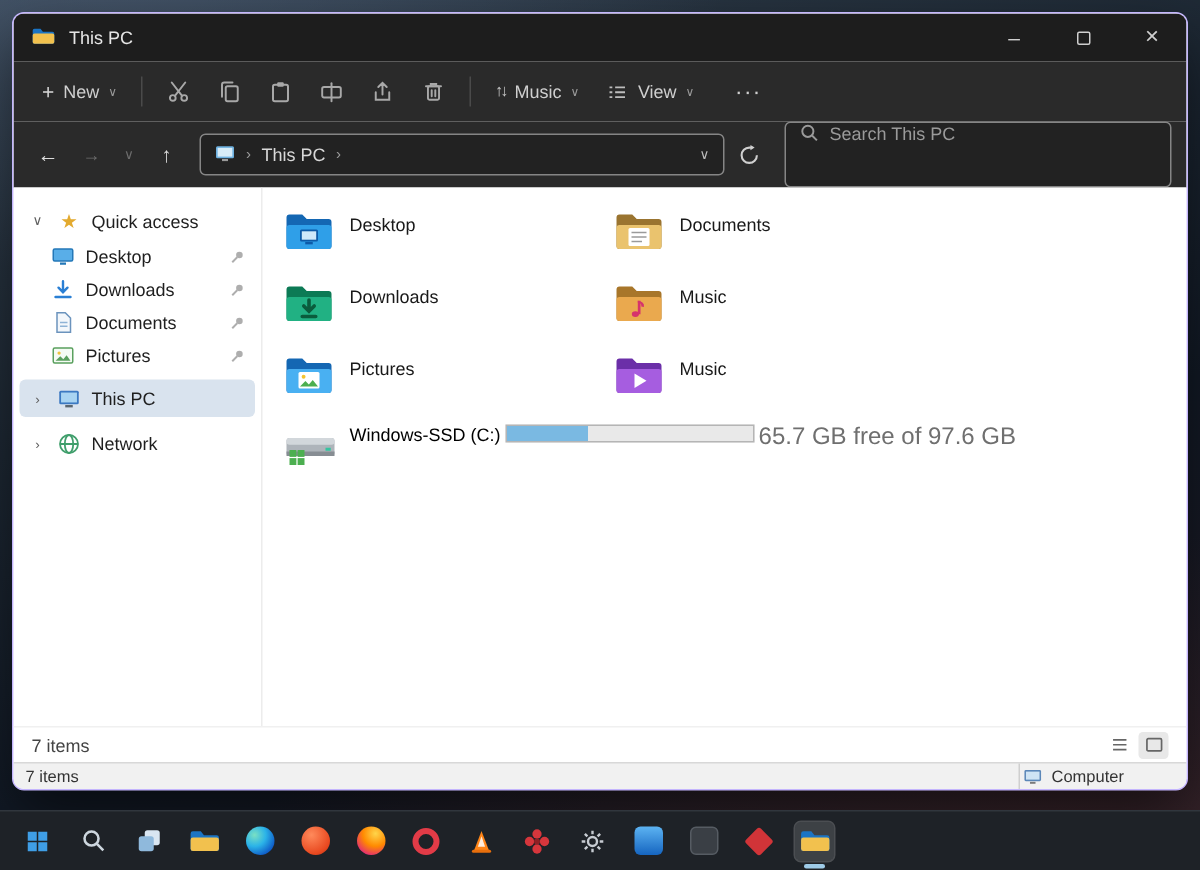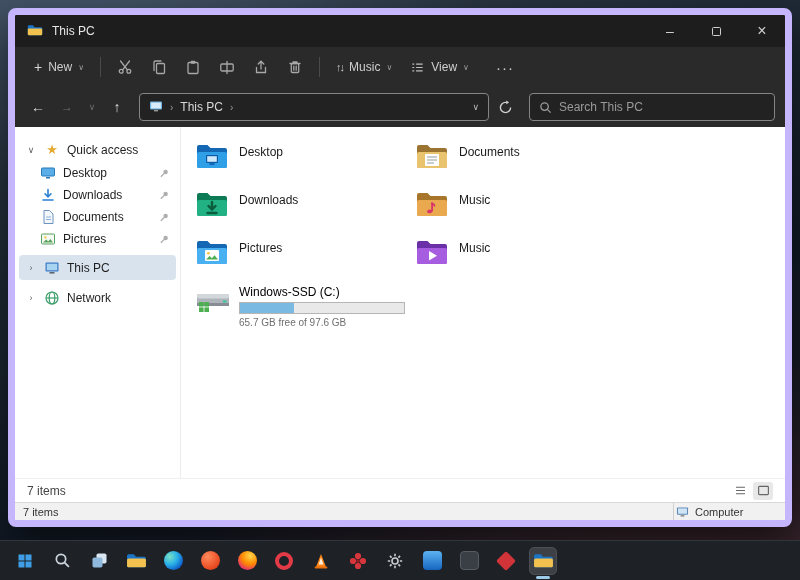--- a/index.html
+++ b/index.html
@@ -17,7 +17,7 @@
   
   .window { position:absolute; left:8px; top:8px; width:784px; height:519px;
     border-radius:8px; overflow:hidden; display:flex; flex-direction:column;
-    background:#fff; border:7px solid #c4b5fd; box-shadow:0 18px 42px rgba(0,0,0,.55); }
+    background:#fff; border:1px solid #c4b5fd; box-shadow:0 18px 42px rgba(0,0,0,.55); }
 
   .titlebar { flex:0 0 32px; background:#1d1d1d; display:flex; align-items:center;
     padding-left:12px; color:#e6e6e6; }

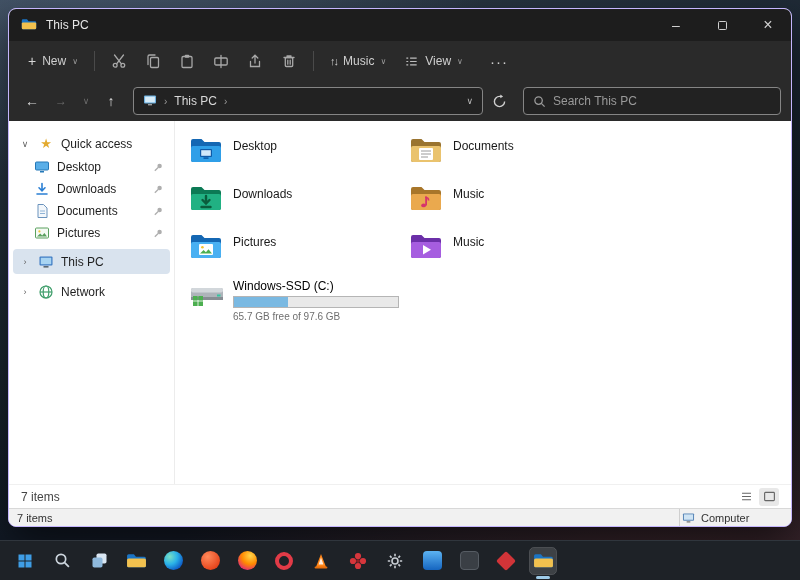--- a/index.html
+++ b/index.html
@@ -50,8 +50,8 @@
     gap:7px; padding:0 9px; color:#d8d8d8; }
   .crumbchev { color:#9a9a9a; font-size:10px; }
   .boxchev { margin-left:auto; color:#bdbdbd; font-size:9px; }
-  .searchbox { flex:1; height:28px; margin-left:8px; background:#222;
-    border:1px solid #858585; border-radius:4px; display:flex; align-items:center;
+  .searchbox { flex:1; height:44px; margin-left:8px; background:#222;
+    border:1px solid #858585; border-radius:4px; display:flex; align-items:flex-start;
     gap:7px; padding:0 9px; }
   .searchbox input { flex:1; background:transparent; border:none; outline:none;
     color:#d0d0d0; font:inherit; }

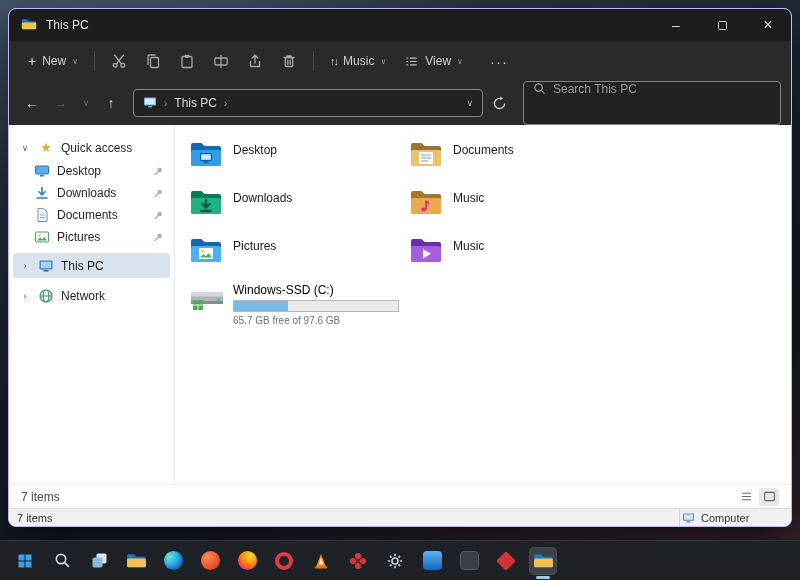--- a/index.html
+++ b/index.html
@@ -77,7 +77,7 @@
   .tile { display:flex; align-items:flex-start; gap:10px; height:32px; }
   .flabel { margin-top:4px; color:#191919; }
   .drive { margin-top:16px; display:flex; gap:8px; }
-  .dmeta { display:flex; flex-direction:column; gap:3px; }
+  .dmeta { display:flex; flex-direction:row; gap:3px; }
   .dbar { width:166px; height:12px; border:1px solid #b5b5b5; background:#e9e9e9; }
   .dfill { height:100%; background:#7ab9e2; }
   .dfree { font-size:10px; color:#6f6f6f; }

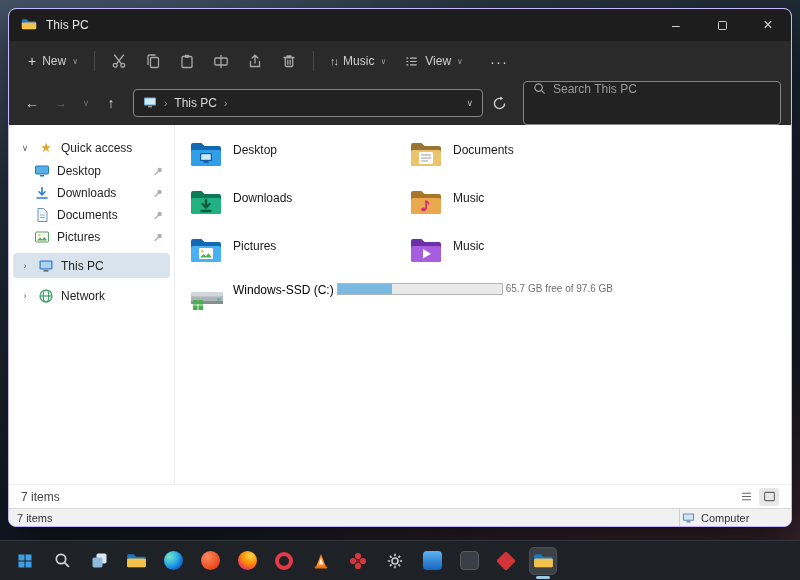--- a/index.html
+++ b/index.html
@@ -80,7 +80,7 @@
   .dmeta { display:flex; flex-direction:row; gap:3px; }
   .dbar { width:166px; height:12px; border:1px solid #b5b5b5; background:#e9e9e9; }
   .dfill { height:100%; background:#7ab9e2; }
-  .dfree { font-size:10px; color:#6f6f6f; }
+  .dfree { font-size:16px; color:#6f6f6f; }
 
   .statusbar { flex:0 0 24px; display:flex; align-items:center; padding:0 12px;
     color:#444; background:#fff; border-top:1px solid #f0f0f0; }

